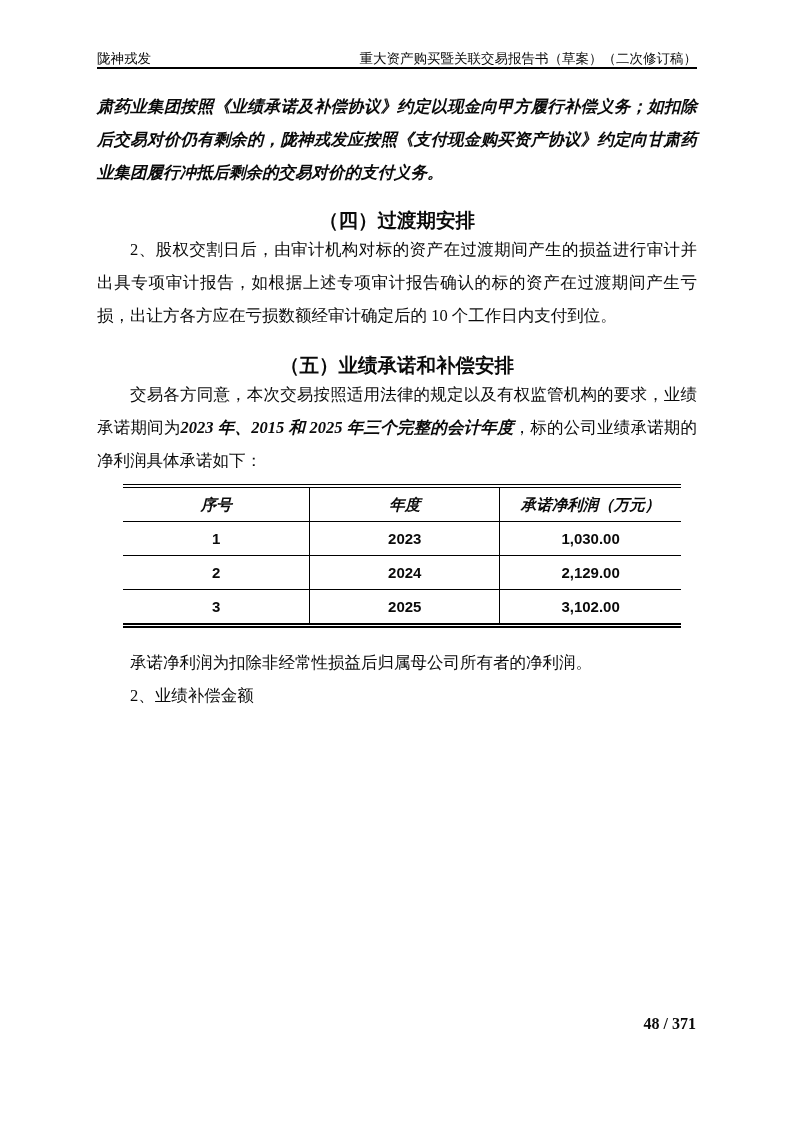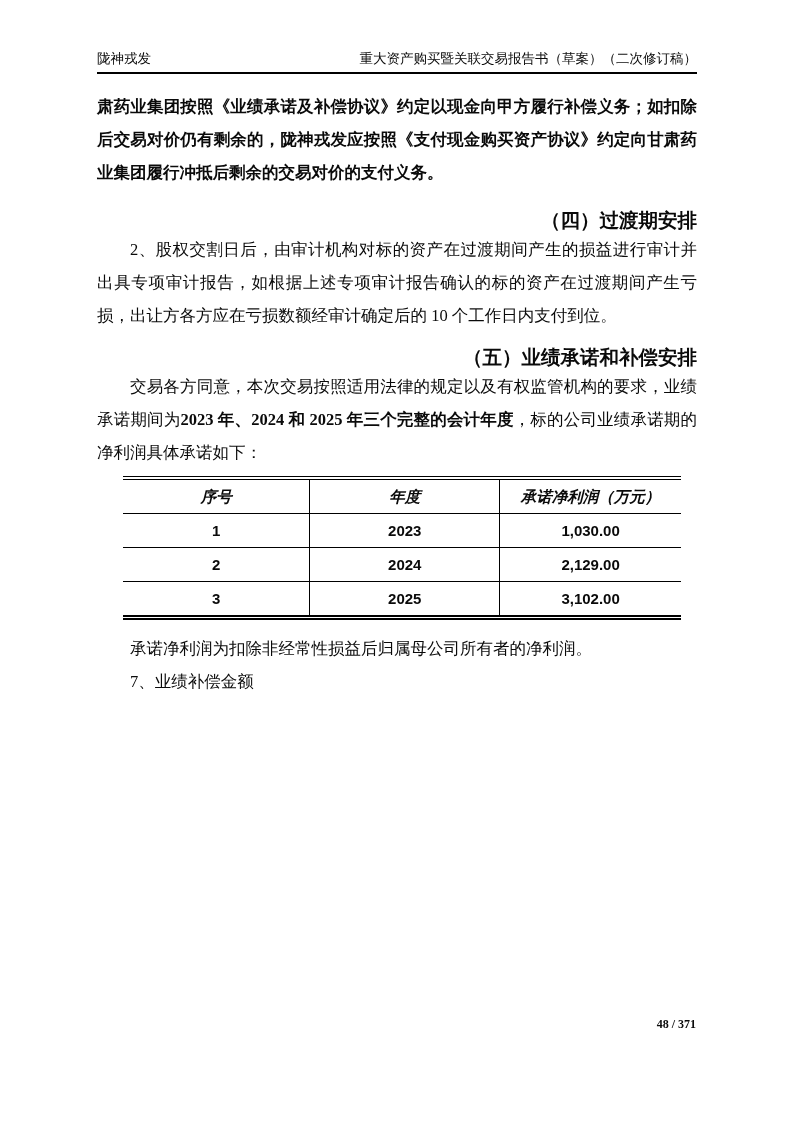--- a/index.html
+++ b/index.html
@@ -23,7 +23,6 @@
     display: flex;
     justify-content: space-between;
     align-items: flex-end;
-    padding-bottom: 5px;
     border-bottom: 2px solid #000;
     font-size: 13.5px;
     line-height: 17px;

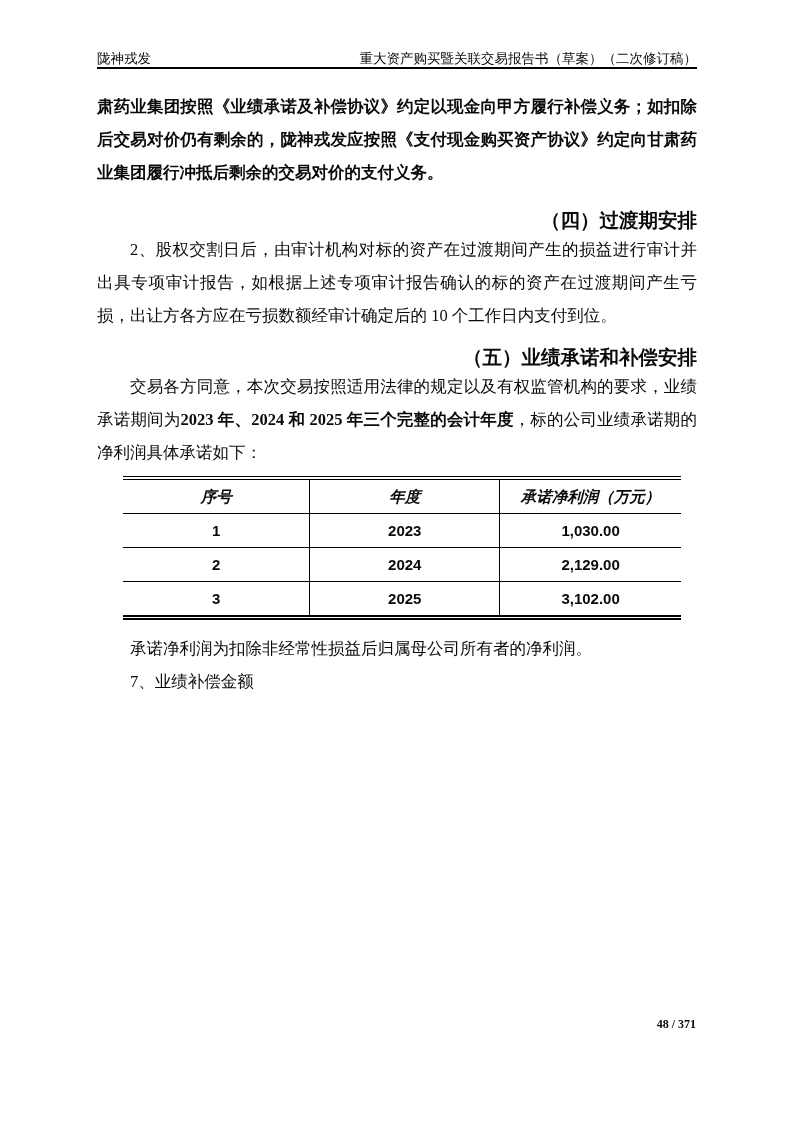--- a/index.html
+++ b/index.html
@@ -40,7 +40,7 @@
   .content p { margin: 0; }
   .indent { text-indent: 2em; }
   
-  .kai { font-weight: 700; }
+  .kai { font-weight: 700; font-style: italic; }
   .sec-heading {
     font-family: "Liberation Sans", "DejaVu Sans", sans-serif;
     font-size: 19.5px;

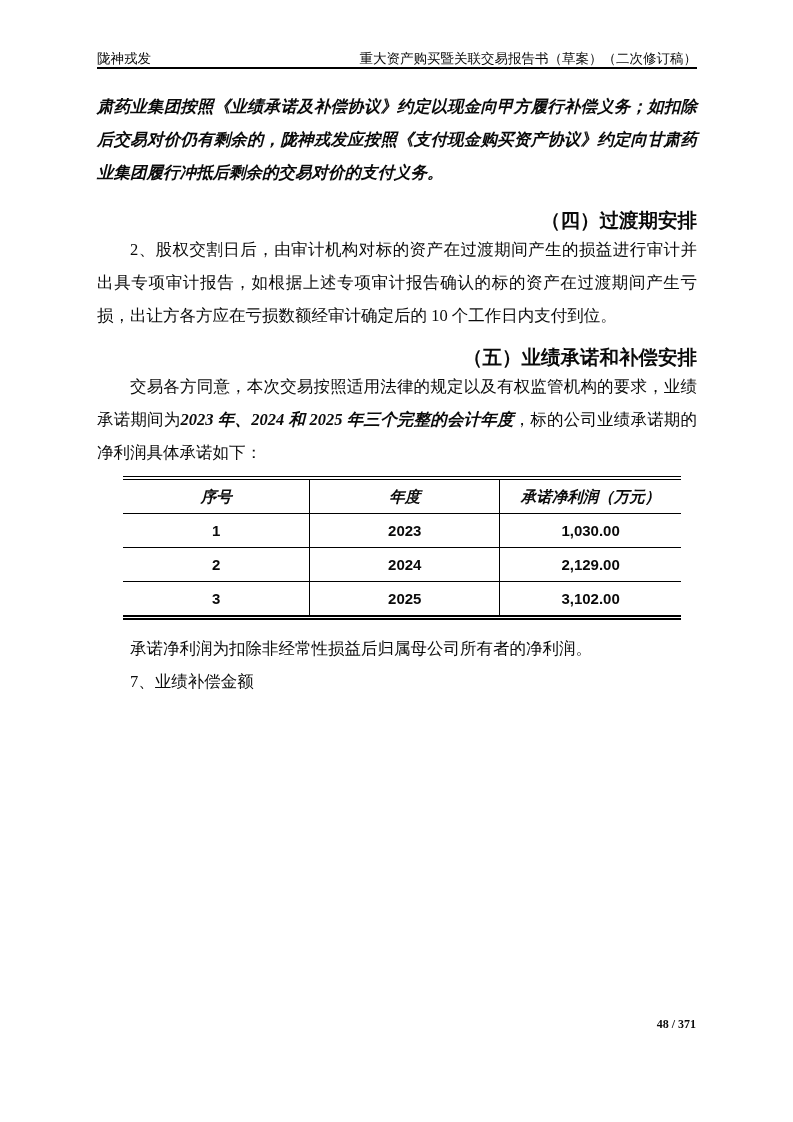--- a/index.html
+++ b/index.html
@@ -47,7 +47,7 @@
     font-weight: 700;
     line-height: 26px;
     margin: 0;
-    text-align: right;
+    text-align: center;
   }
   .mt8  { margin-top: 8px; }
   .mt10 { margin-top: 10px; }

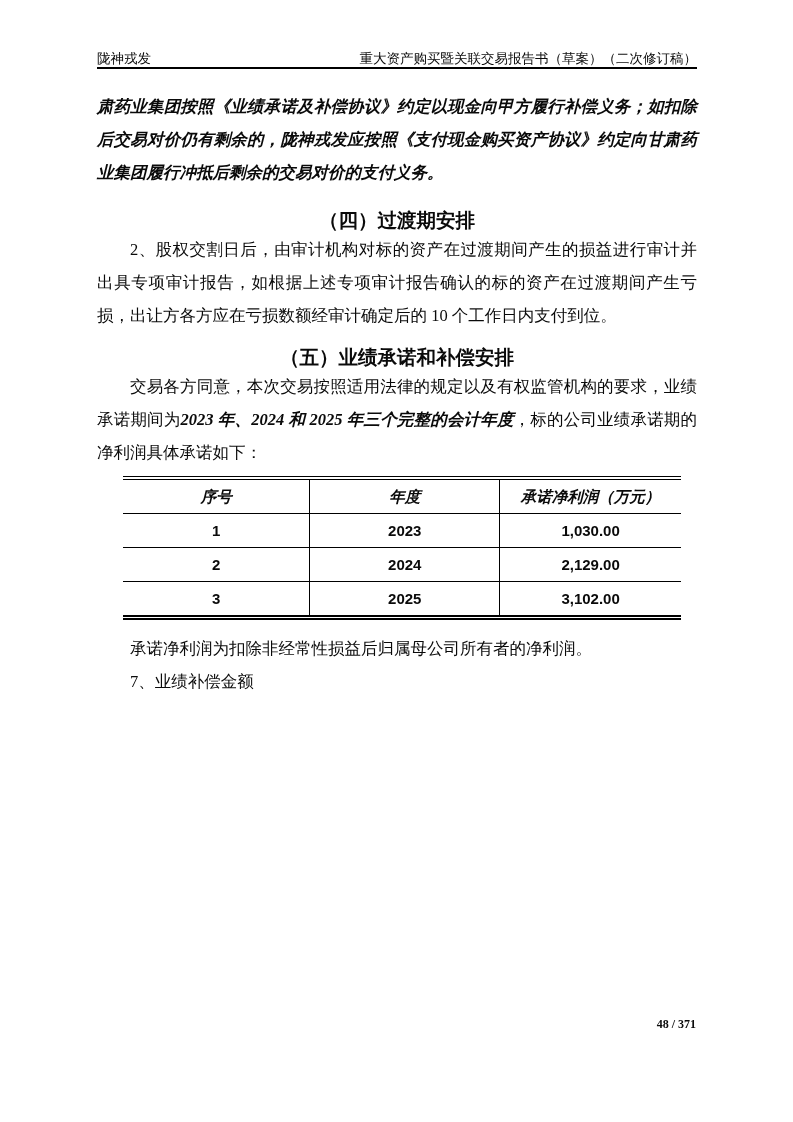--- a/index.html
+++ b/index.html
@@ -53,7 +53,7 @@
   .mt10 { margin-top: 10px; }
   .mt12 { margin-top: 12px; }
   .h4 { margin-top: 18px; }
-  .h5 { margin-top: 12px; }
+  .h5 { margin-top: 20px; }
   
   .ctable {
     width: 558px;

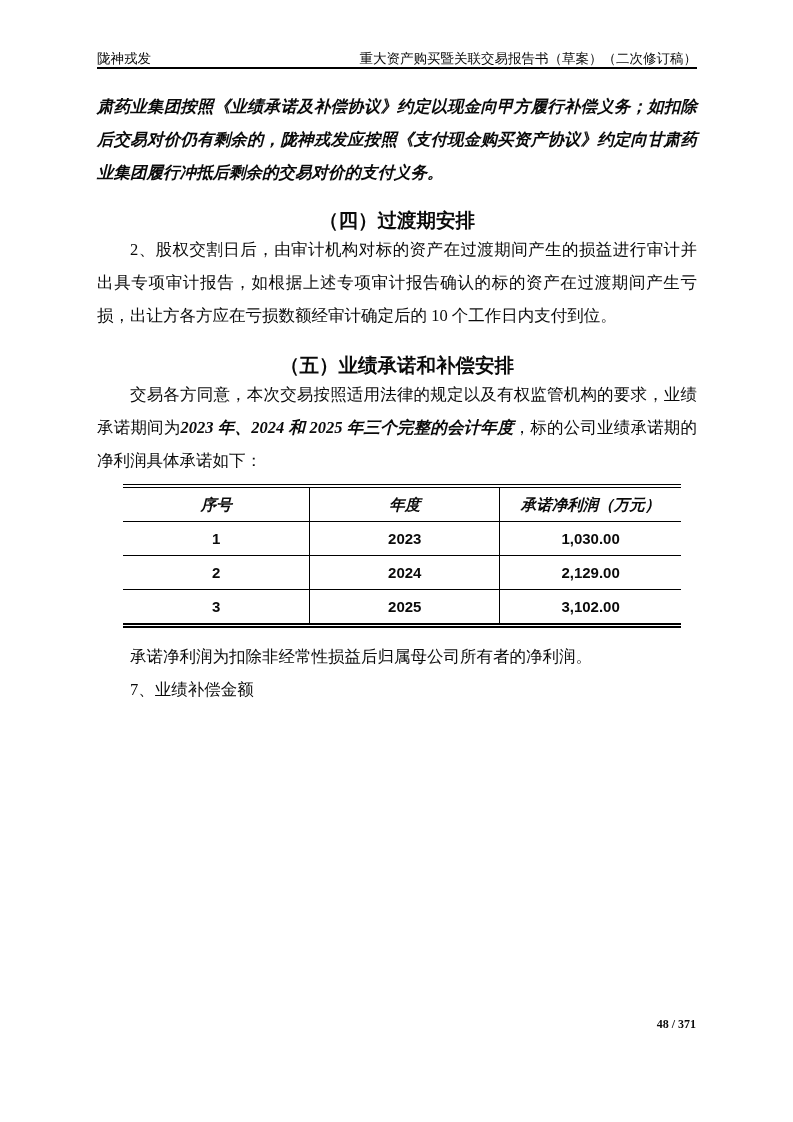--- a/index.html
+++ b/index.html
@@ -119,7 +119,7 @@
     <h2 class="sec-heading h5">（五）业绩承诺和补偿安排</h2>
 
 
-    <p class="indent"><span>交易各方同意，本次交易按照适用法律的规定以及有权监管机构的要求，业绩承诺期间为</span><span class="kai">2023 年、2024 和 2025 年三个完整的会计年度</span><span>，标的公司业绩承诺期的净利润具体承诺如下：</span></p>
+    <p class="indent"><span>交易各方同意，本次交易按照适用法律的规定以及有权监管机构的要求，业绩承诺期间为</span><span class="kai">2023 年、2015 和 2025 年三个完整的会计年度</span><span>，标的公司业绩承诺期的净利润具体承诺如下：</span></p>
 
     <table class="ctable">
       <thead>

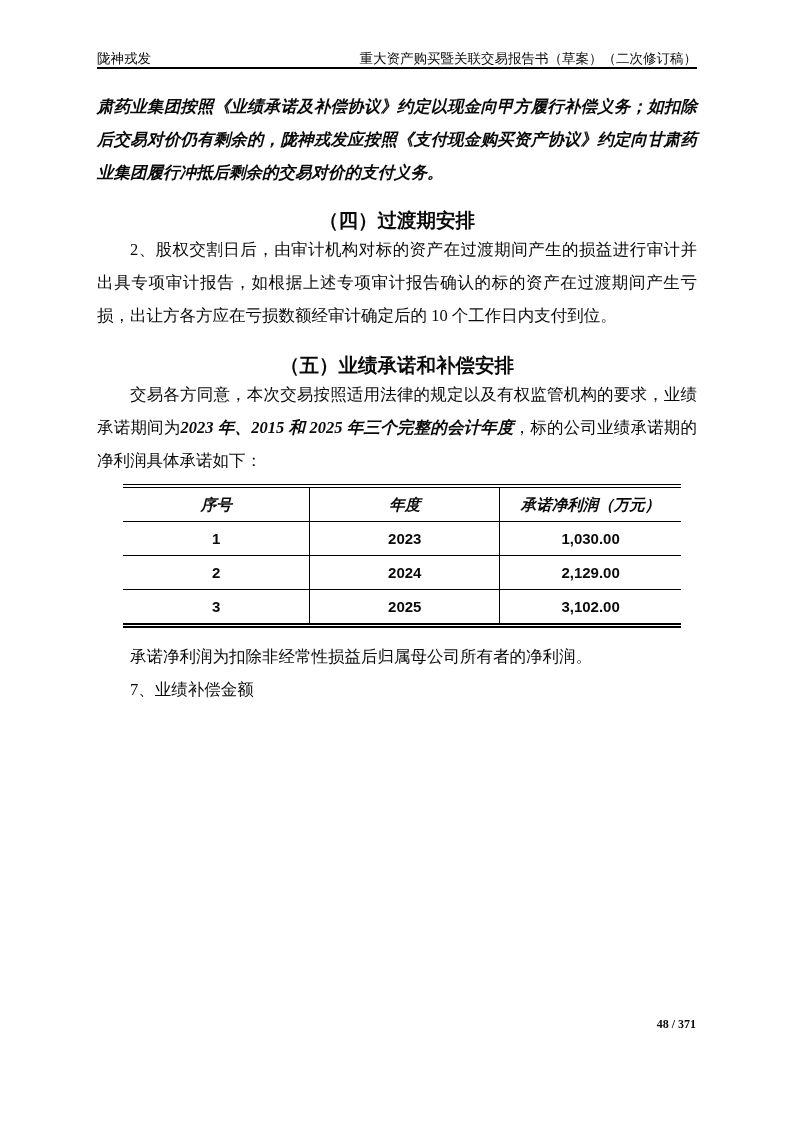--- a/index.html
+++ b/index.html
@@ -57,7 +57,7 @@
   
   .ctable {
     width: 558px;
-    margin: 7px 0 12px 26px;
+    margin: 7px 0 18px 26px;
     border-collapse: collapse;
     border-top: 4px double #000;
     border-bottom: 5px double #000;

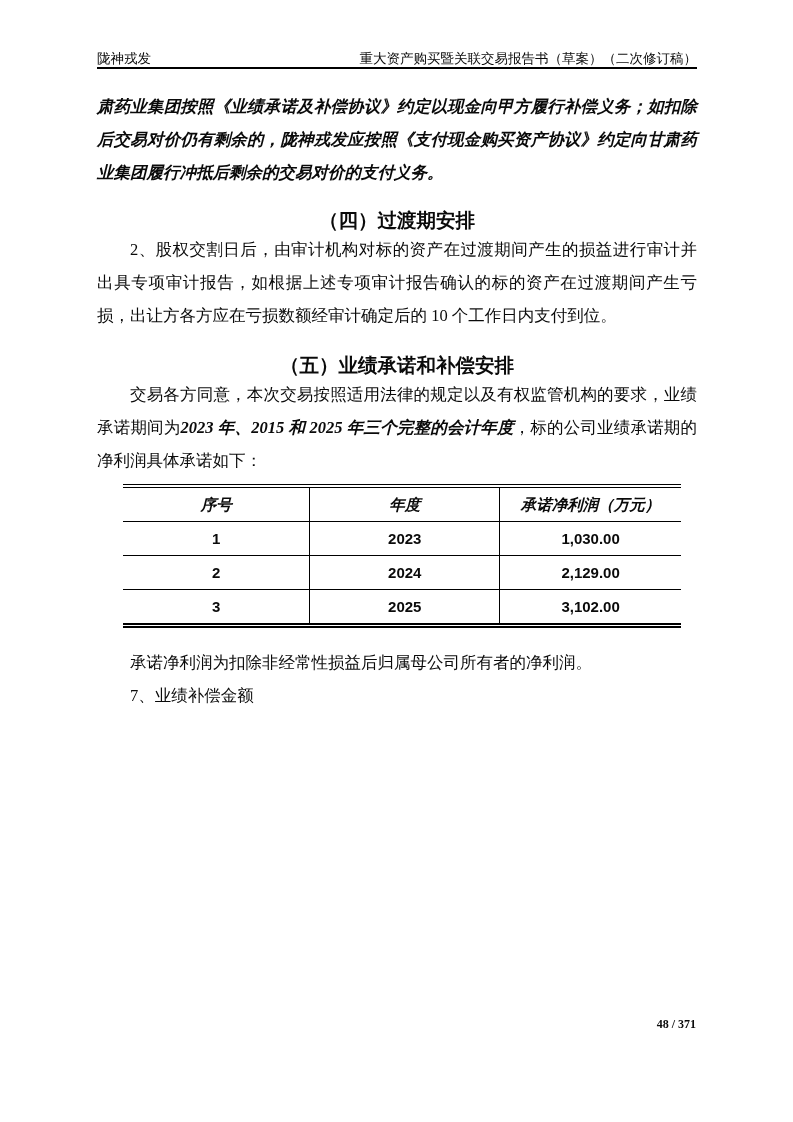--- a/index.html
+++ b/index.html
@@ -150,7 +150,7 @@
 
     <p class="indent mt10">承诺净利润为扣除非经常性损益后归属母公司所有者的净利润。</p>
 
-    <p class="indent mt8">7、业绩补偿金额</p>
+    <p class="indent mt8">2、业绩补偿金额</p>
 
   </div>
 

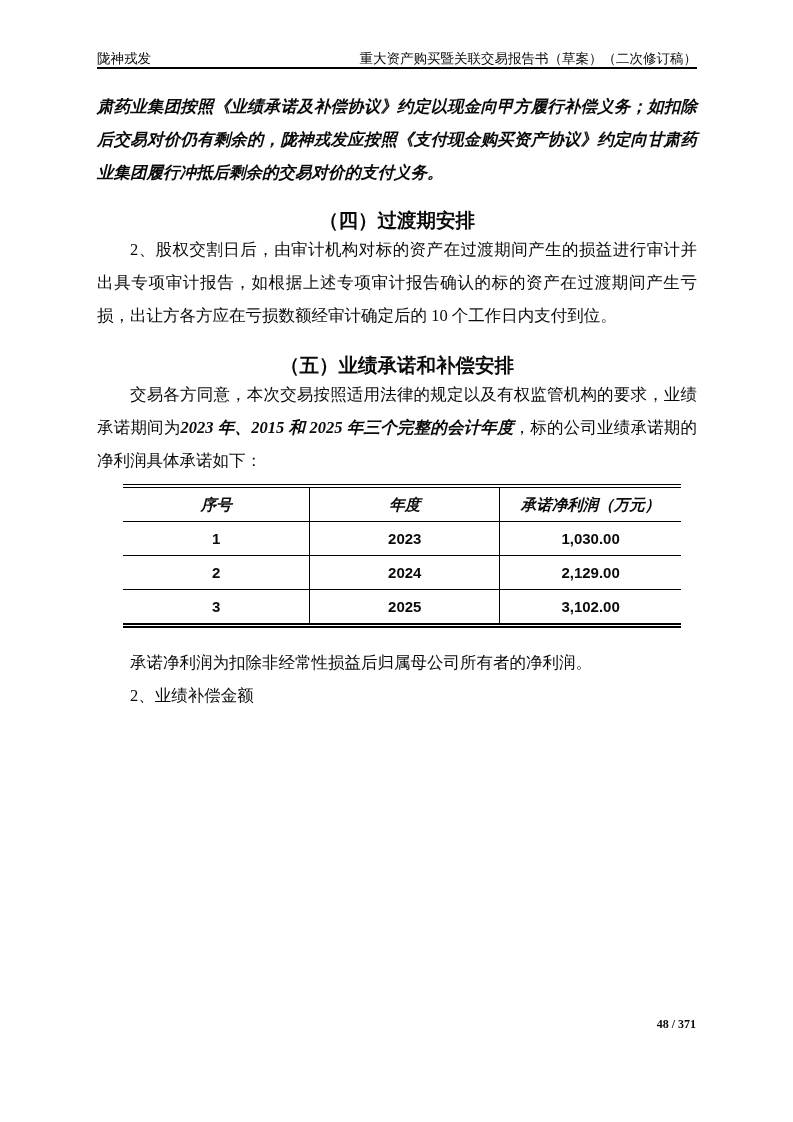--- a/index.html
+++ b/index.html
@@ -92,7 +92,7 @@
     position: absolute;
     top: 1014px;
     right: 97px;
-    font-size: 12px;
+    font-size: 16px;
     font-weight: 700;
     line-height: 20px;
   }

